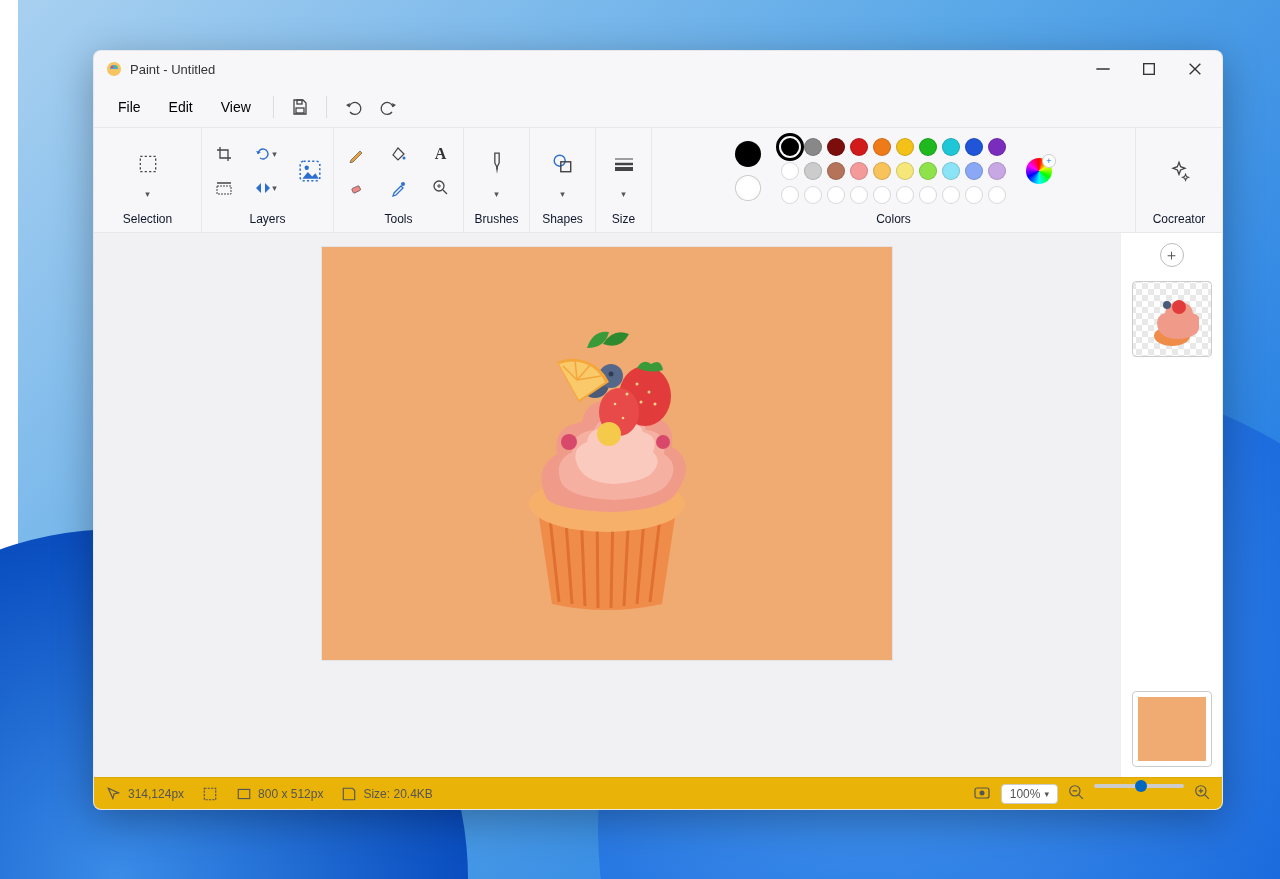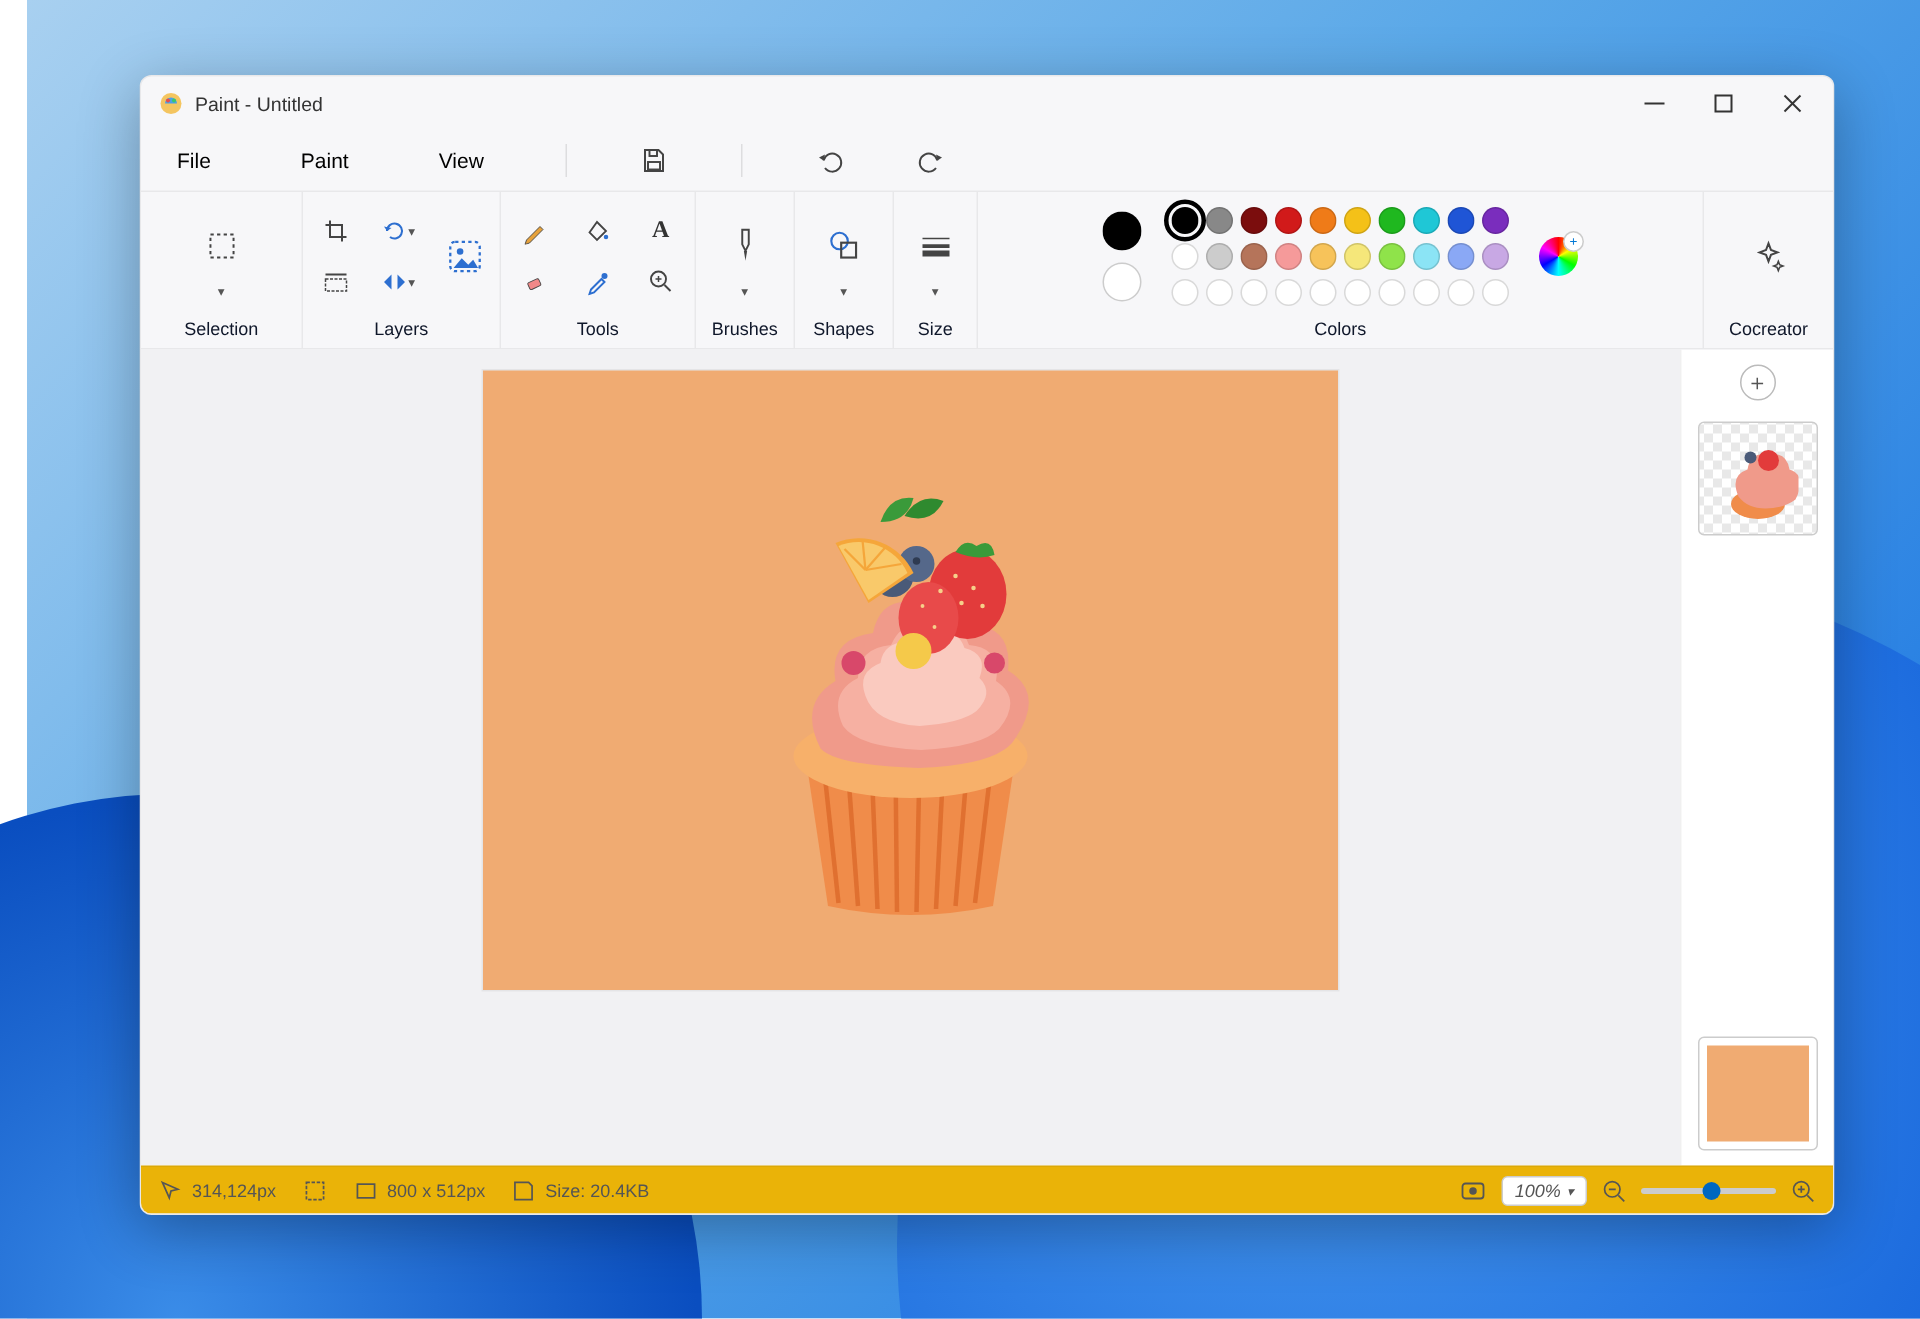--- a/index.html
+++ b/index.html
@@ -72,7 +72,6 @@
   align-items: center;
   padding: 0 10px;
   font-size: 14px;
-  gap: 32px;
 }
 .menubar .menu-item { padding: 6px 14px; border-radius: 4px; }
 .menubar .sep { width: 1px; height: 22px; background: rgba(0,0,0,0.1); margin: 0 8px; }

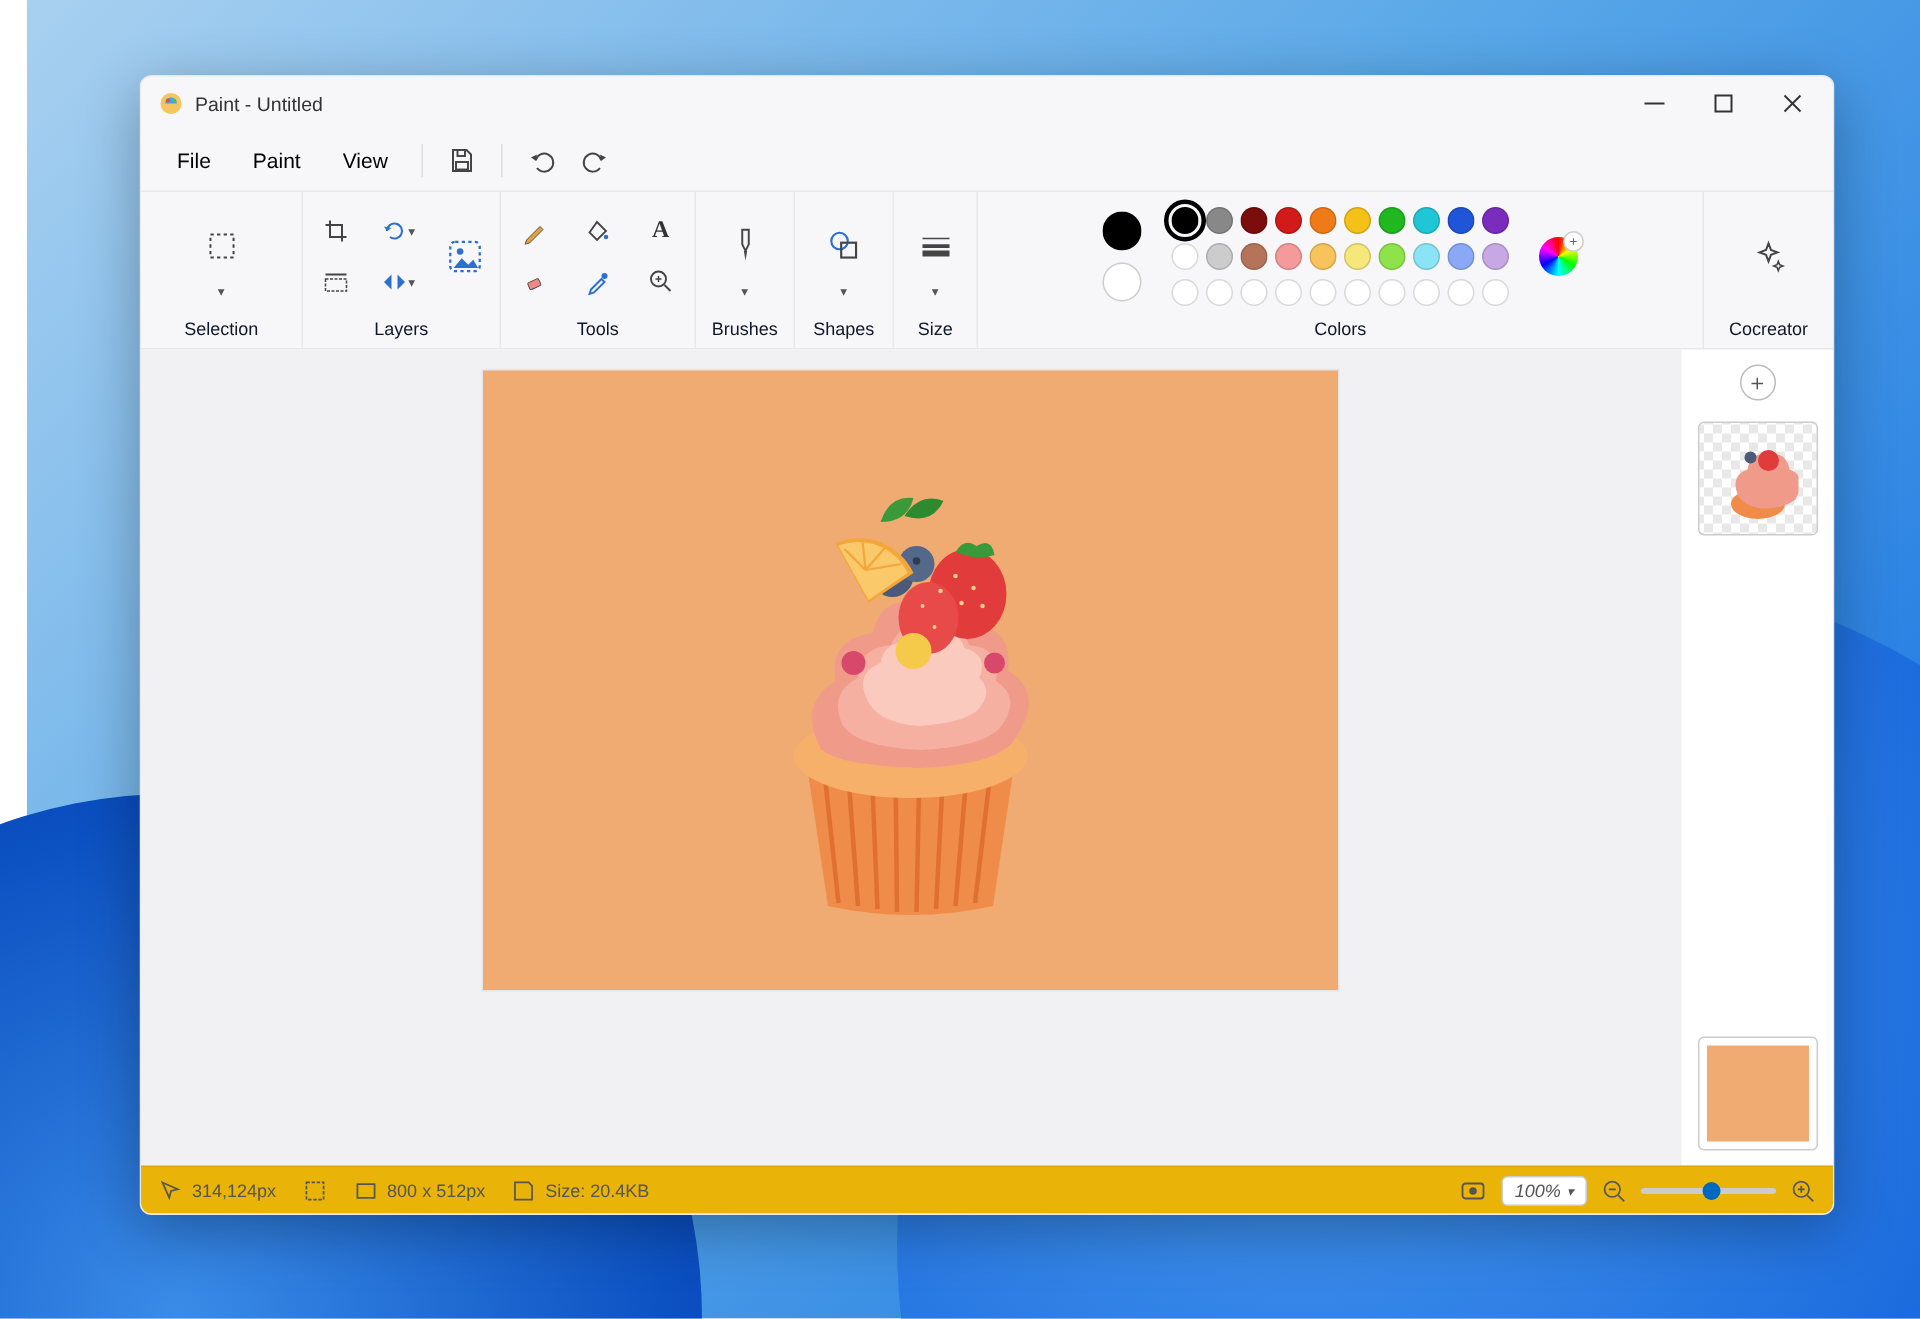--- a/index.html
+++ b/index.html
@@ -166,7 +166,7 @@
 
     <div class="menubar">
       <div class="menu-item">File</div>
-      <div class="menu-item">Paint</div>
+      <div class="menu-item">Edit</div>
       <div class="menu-item">View</div>
       <div class="sep"></div>
       <div class="icon-btn">

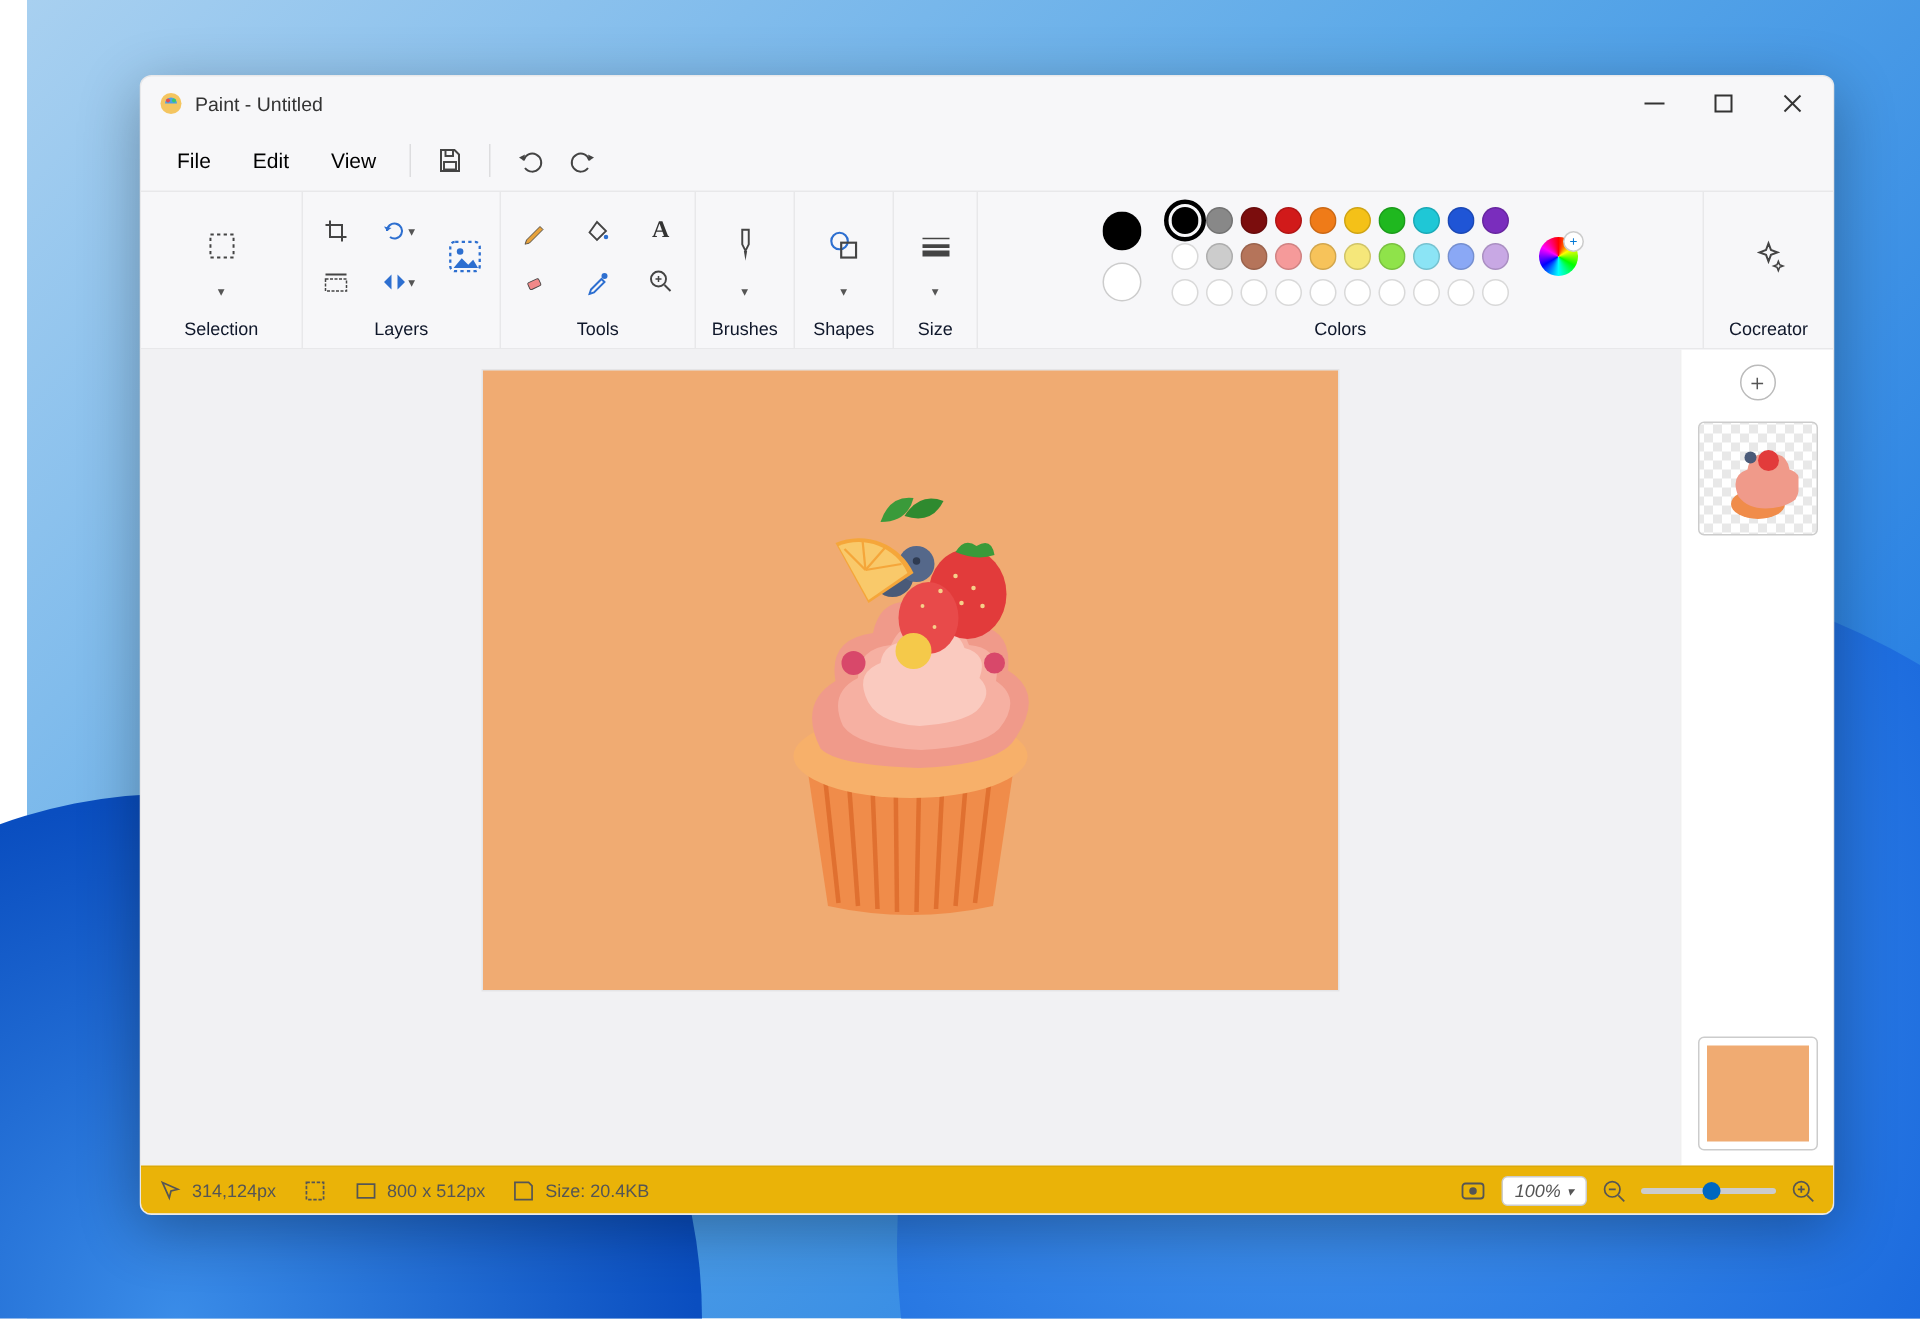--- a/index.html
+++ b/index.html
@@ -120,7 +120,7 @@
 .sidebar .thumb.bg .fill { width:100%;height:100%;background:#f0ab72;}
 .statusbar { height: 32px; border-top: 1px solid rgba(0,0,0,0.06); display: flex; align-items: center; padding: 0 12px; font-size: 12px; color: #555; gap: 18px; background:#eab308;}
 .statusbar .stat { display:flex;align-items:center;gap:6px;}
-.statusbar .right-stat { margin-left:auto;display:flex;align-items:center;gap:10px;font-style:italic;}
+.statusbar .right-stat { margin-left:auto;display:flex;align-items:flex-start;gap:10px;}
 .zoom-select{border:1px solid #ccc;border-radius:4px;padding:2px 8px;background:#fff;font-size:12px;display:flex;align-items:center;gap:4px;}
 .slider{width:90px;height:4px;background:#ccc;border-radius:2px;position:relative;}
 .slider .dot{width:12px;height:12px;border-radius:50%;background:#0067c0;position:absolute;top:-4px;left:45%;}

